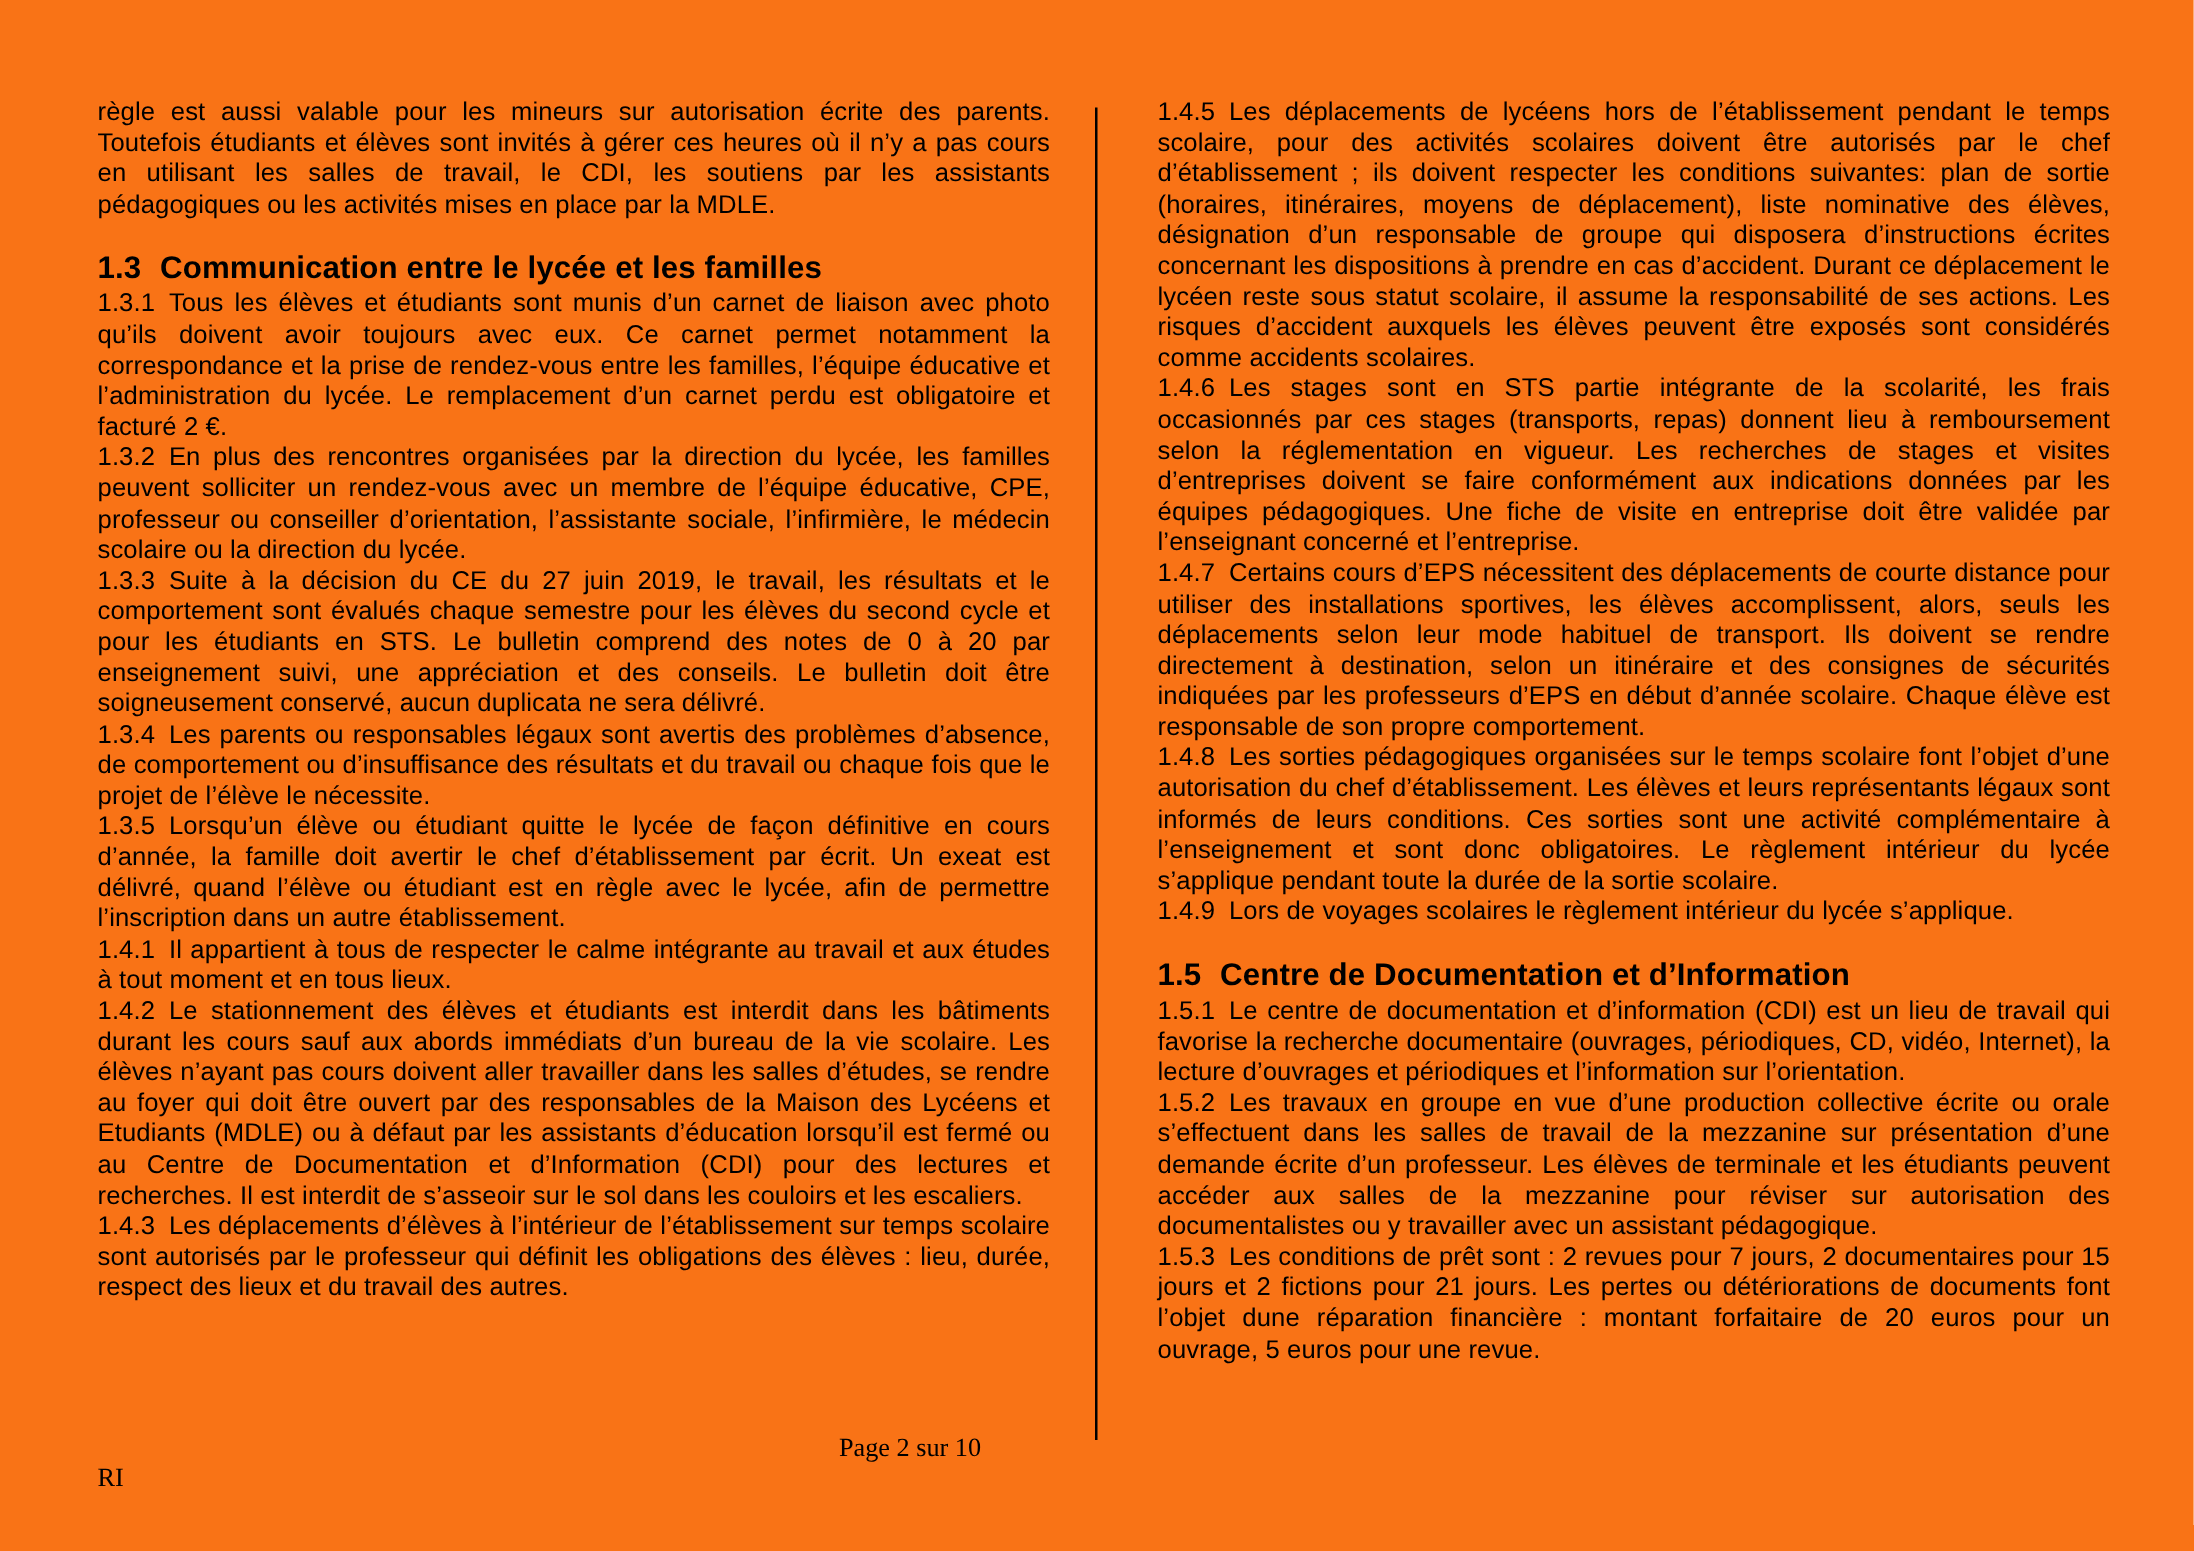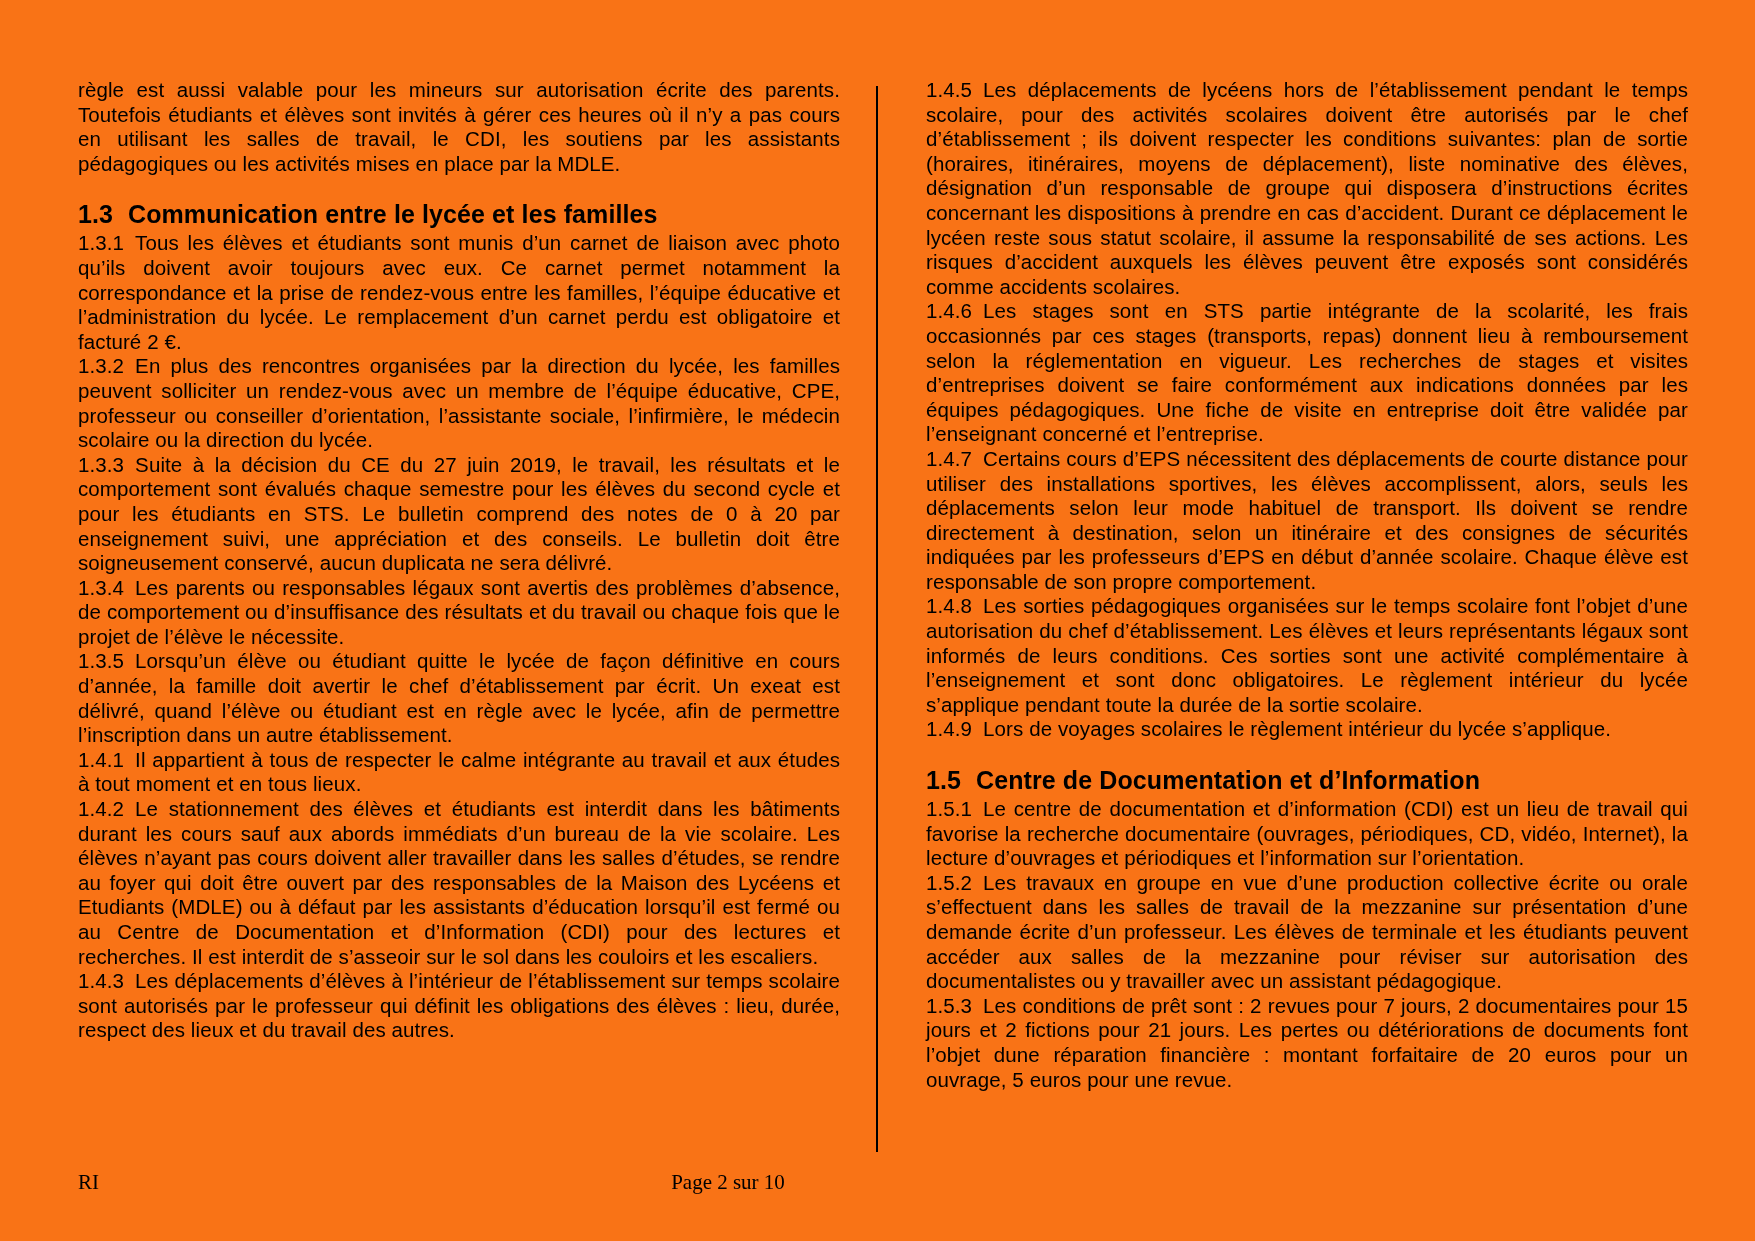--- a/index.html
+++ b/index.html
@@ -61,7 +61,7 @@
   .footer-page {
     position: absolute;
     left: 0;
-    top: 1170px;
+    top: 1146px;
     width: 1456px;
     text-align: center;
     font-family: "Liberation Serif", "DejaVu Serif", serif;

